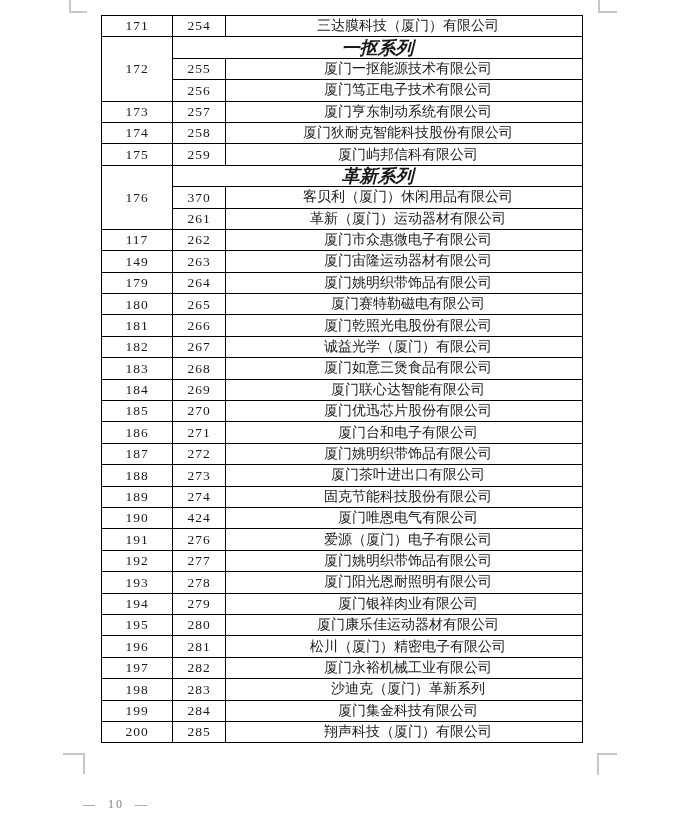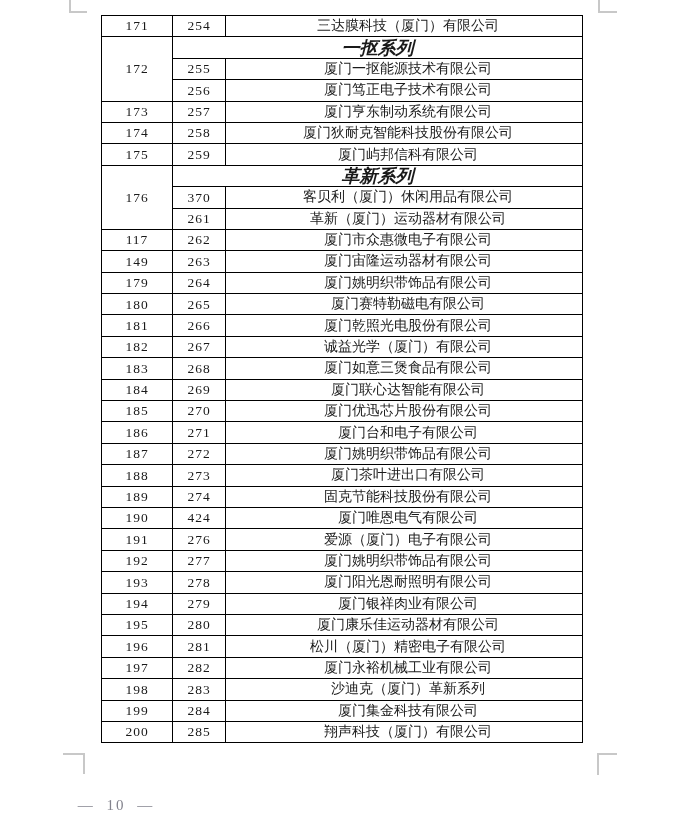--- a/index.html
+++ b/index.html
@@ -58,7 +58,7 @@
   .footer{
     position:absolute;left:60px;top:797px;width:112px;
     text-align:center;
-    font-size:15px;
+    font-size:12px;
     color:var(--footer-color);
     letter-spacing:2px;
     word-spacing:6px;

